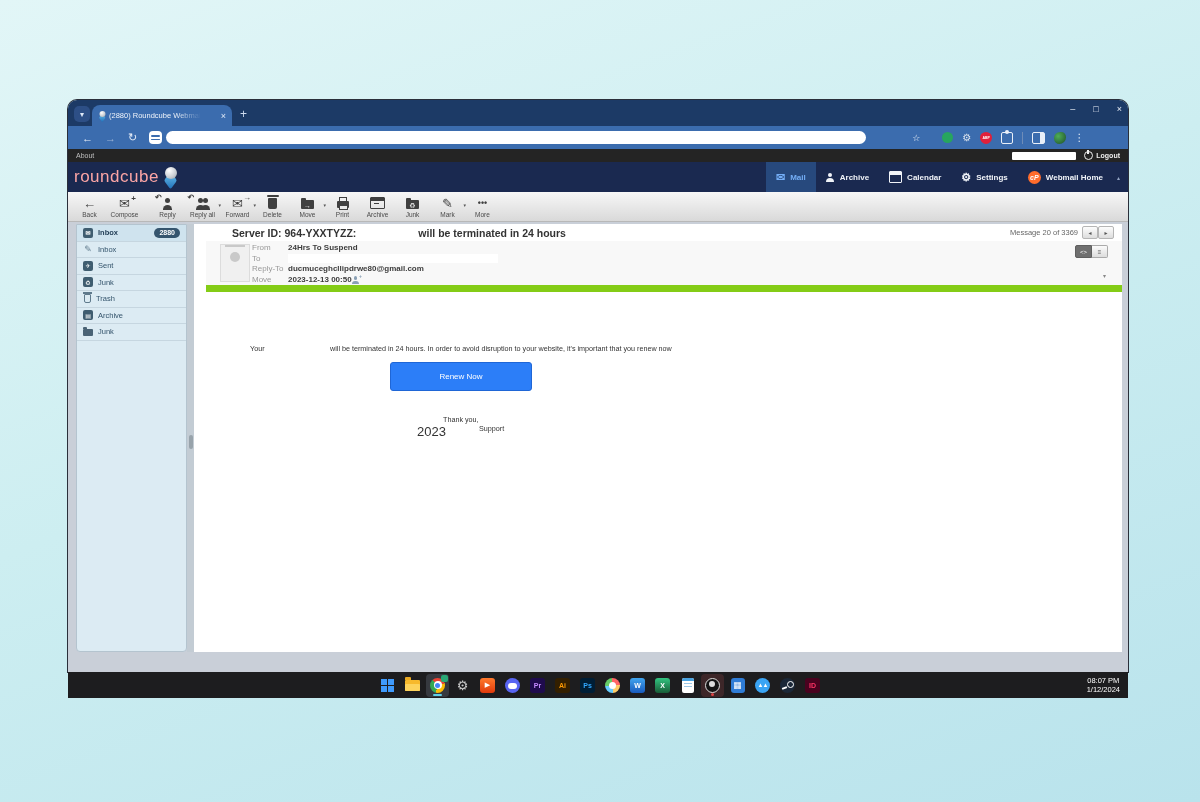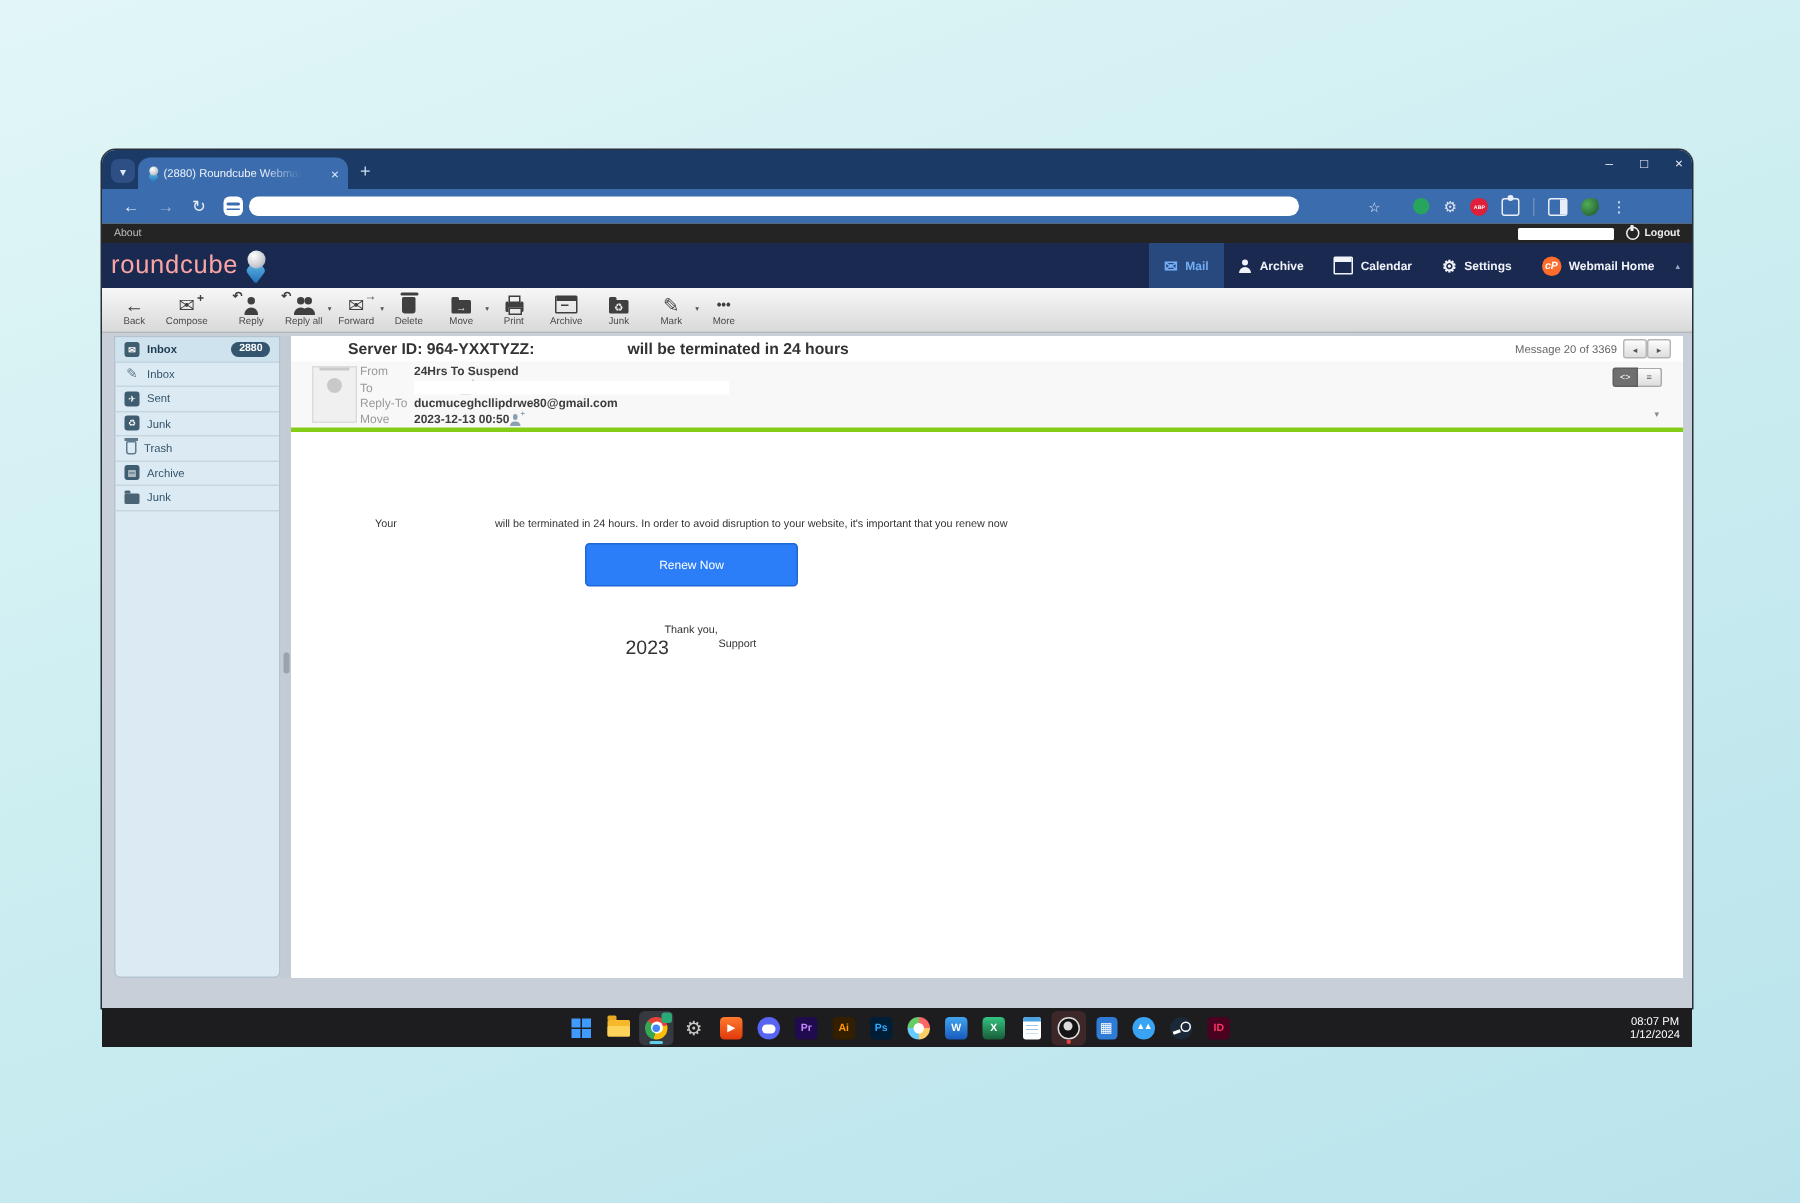--- a/index.html
+++ b/index.html
@@ -100,7 +100,7 @@
   .msgnav{margin-left:auto;display:flex;align-items:center;gap:0;padding-right:8px;}
   .counter{font-size:7.5px;color:#666;margin-right:4px;}
   .navbtn{width:14px;height:11px;border:1px solid #b5b5b5;border-radius:2px;background:linear-gradient(#fdfdfd,#ddd);color:#555;font-size:6px;display:flex;align-items:center;justify-content:center;}
-  .hdrblock{position:absolute;left:0;top:17px;right:0;height:44px;background:#f8f8f8;border-bottom:3px solid #84cc16;}
+  .hdrblock{position:absolute;left:12px;top:17px;right:0;height:44px;background:#f8f8f8;border-bottom:7px solid #84cc16;}
   .avatar{position:absolute;left:14px;top:3px;width:28px;height:36px;background:#f0f0f0;border:1px solid #dcdcdc;overflow:hidden;}
   .avper{position:relative;width:100%;height:100%;}
   .avper::before{content:"";position:absolute;left:9px;top:7px;width:10px;height:10px;border-radius:50%;background:#c9c9c9;}

